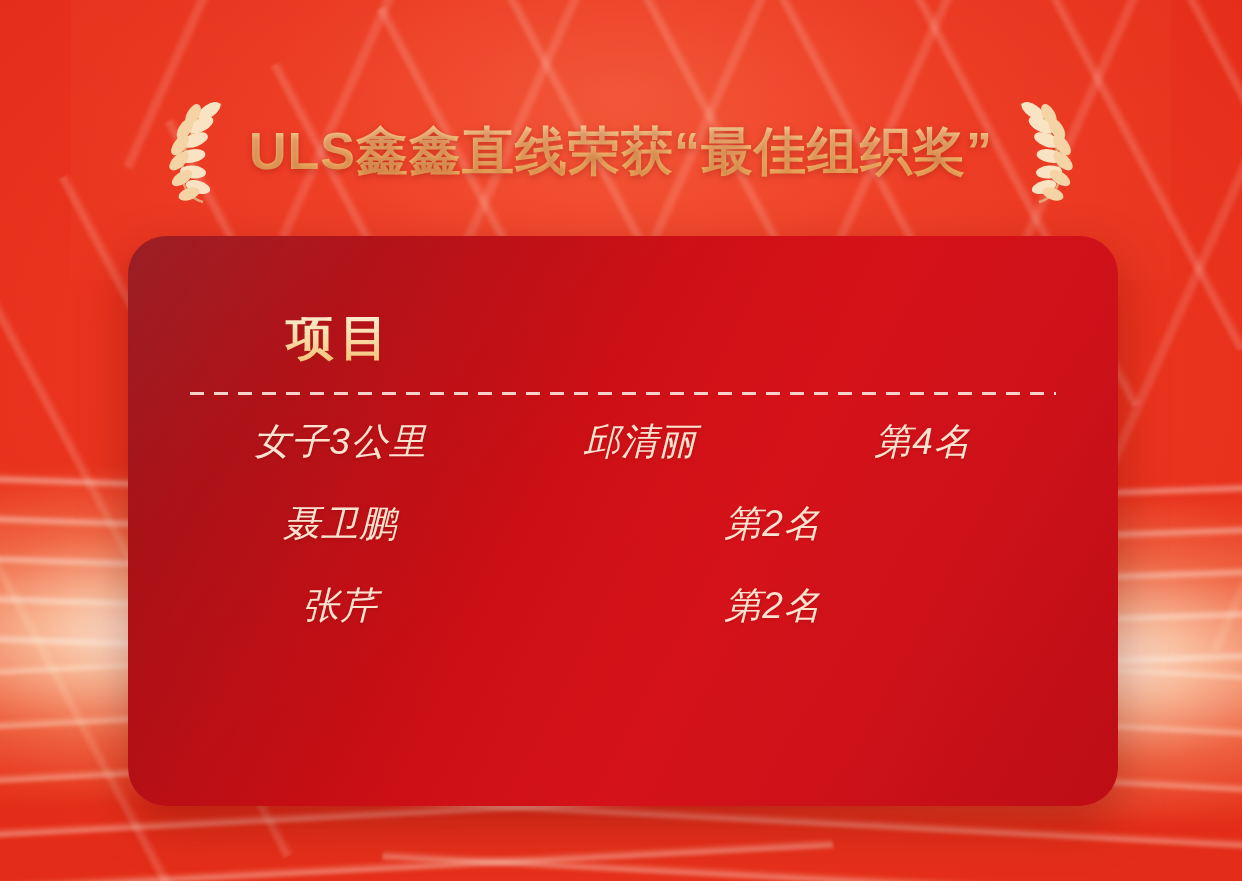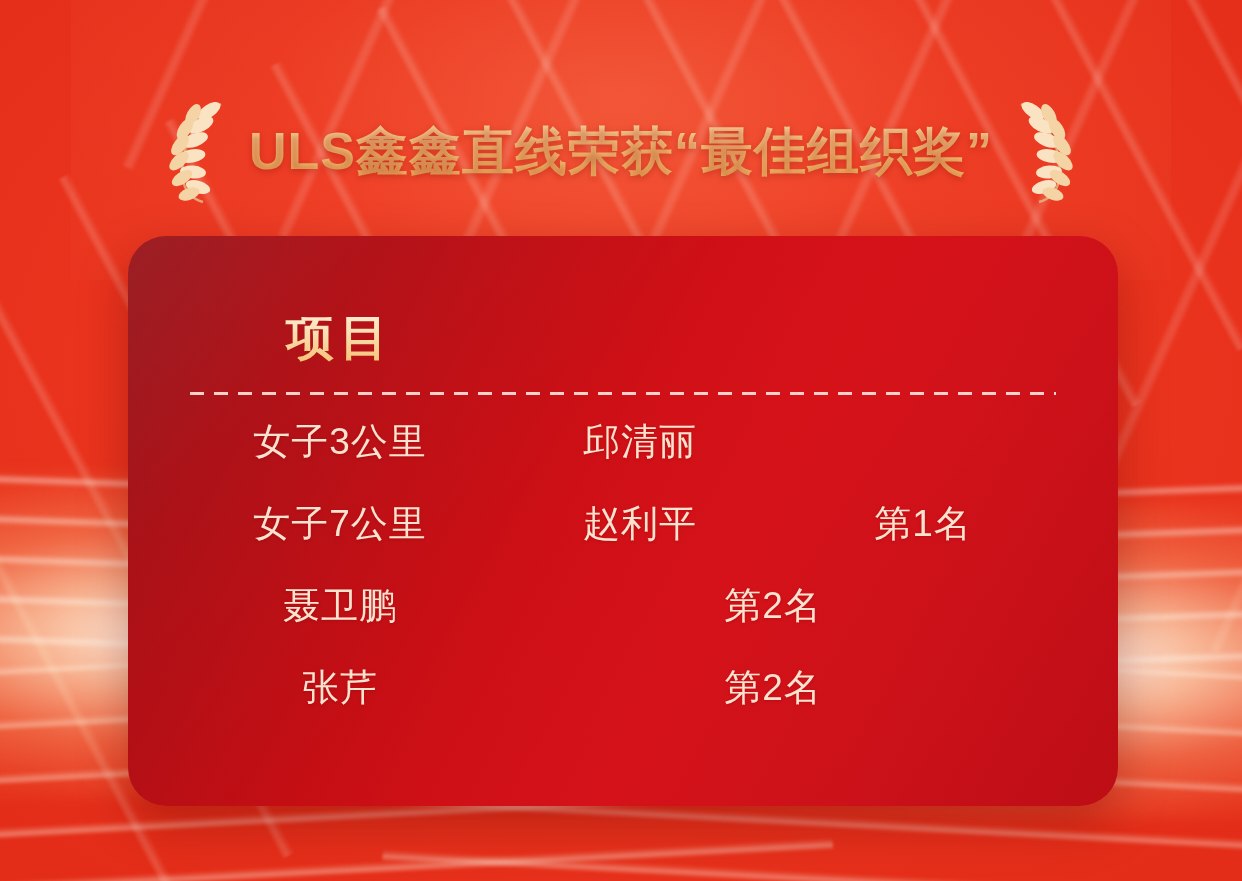--- a/index.html
+++ b/index.html
@@ -243,7 +243,7 @@
   }
 
   
-  .tbody { flex:1 1 auto; padding-top:6px; }
+  .tbody { flex:1 1 auto; padding-top:6px;font-style:italic; }
   .row {
     display:flex;
     align-items:center;

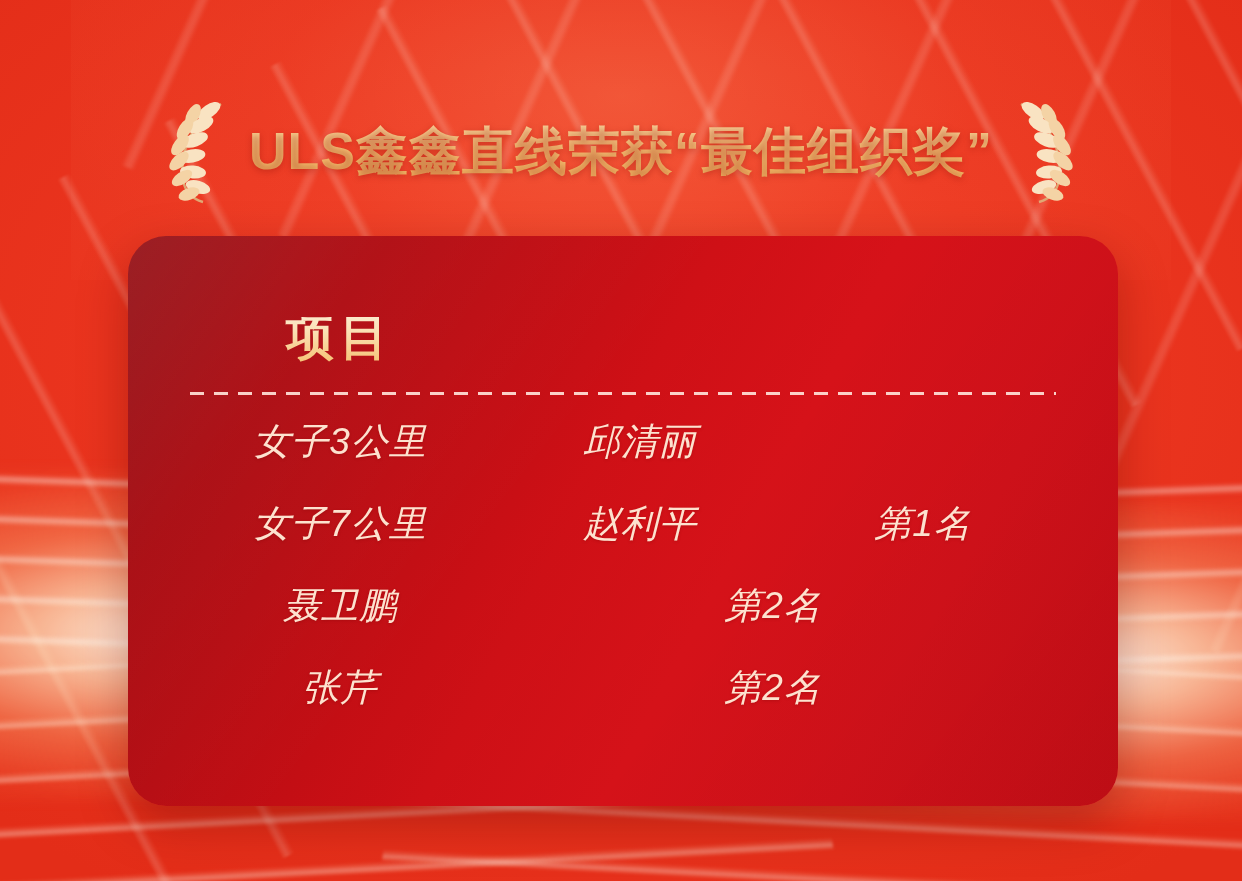--- a/index.html
+++ b/index.html
@@ -337,6 +337,7 @@
         <div class="row">
           <div class="td col-1">女子3公里</div>
           <div class="td col-2">邱清丽</div>
+          <div class="td col-3">第4名</div>
         </div>
 
         <div class="row">

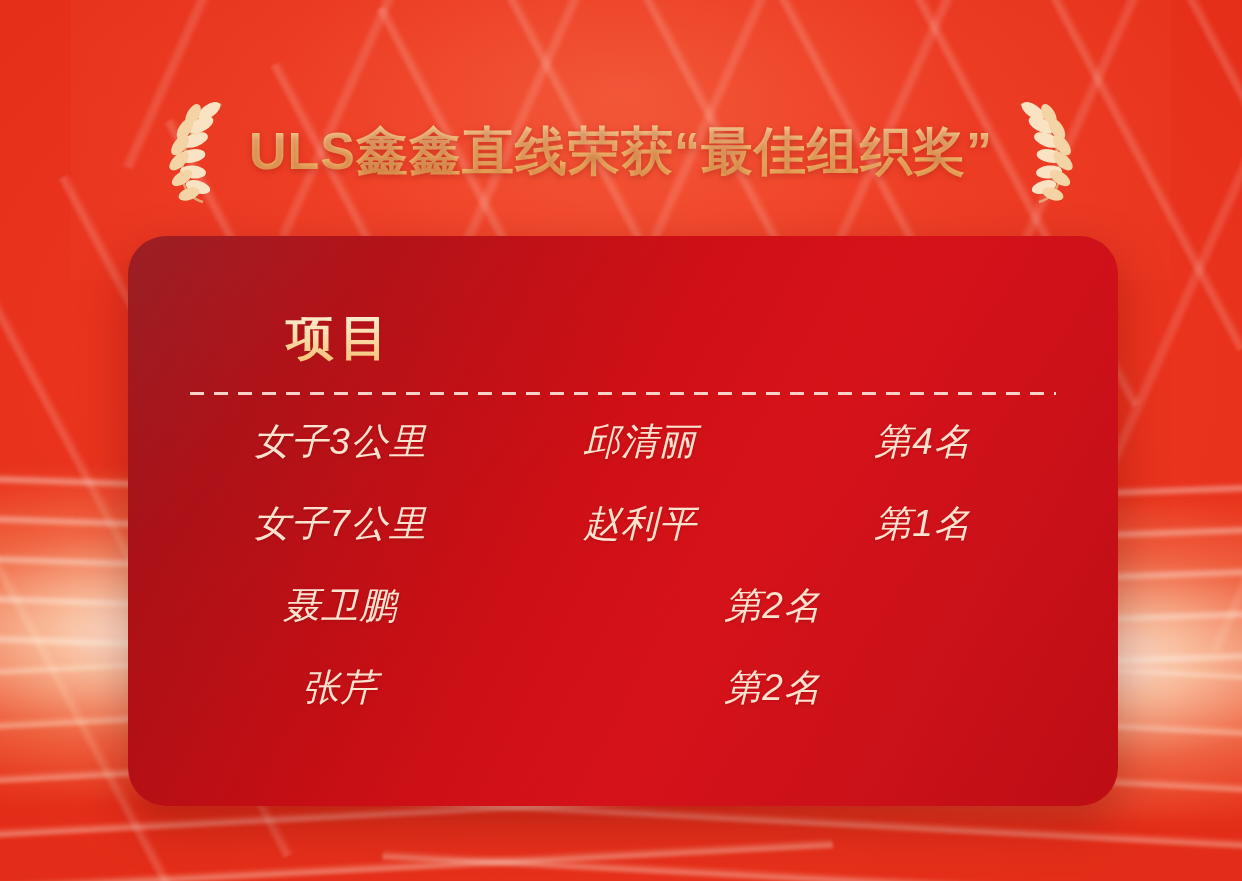--- a/index.html
+++ b/index.html
@@ -340,11 +340,6 @@
           <div class="td col-3">第4名</div>
         </div>
 
-        <div class="row">
-          <div class="td col-1">女子7公里</div>
-          <div class="td col-2">赵利平</div>
-          <div class="td col-3">第1名</div>
-        </div>
 
         <div class="row">
           <div class="td col-2">聂卫鹏</div>

